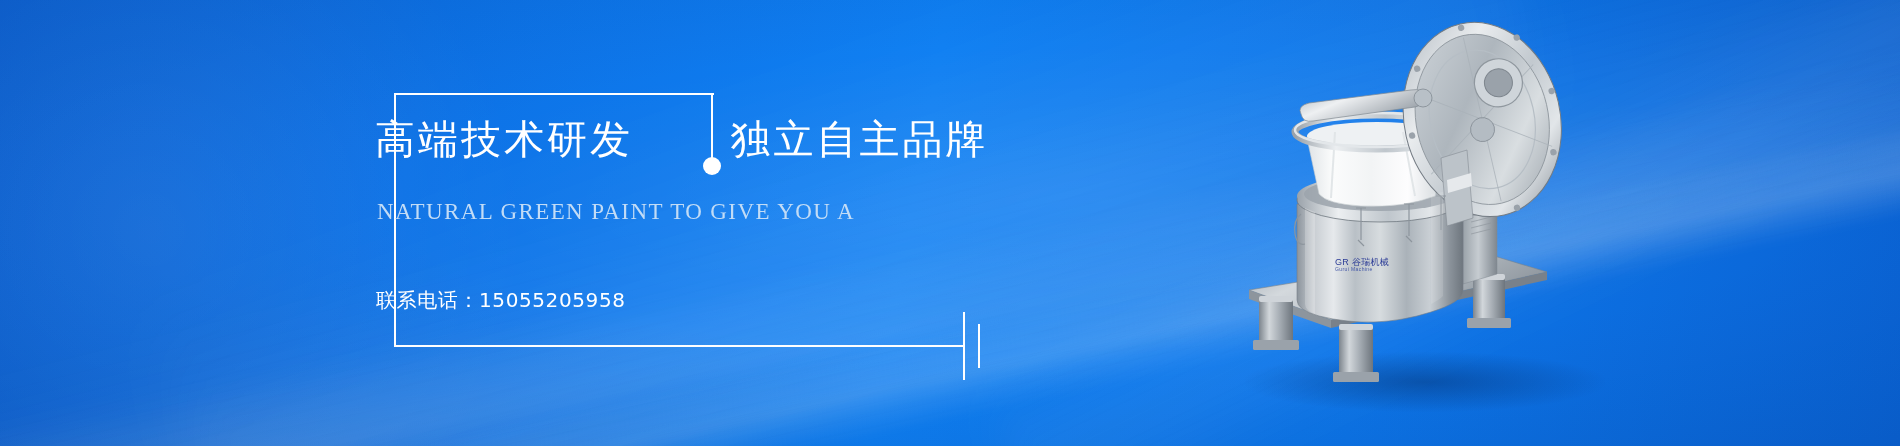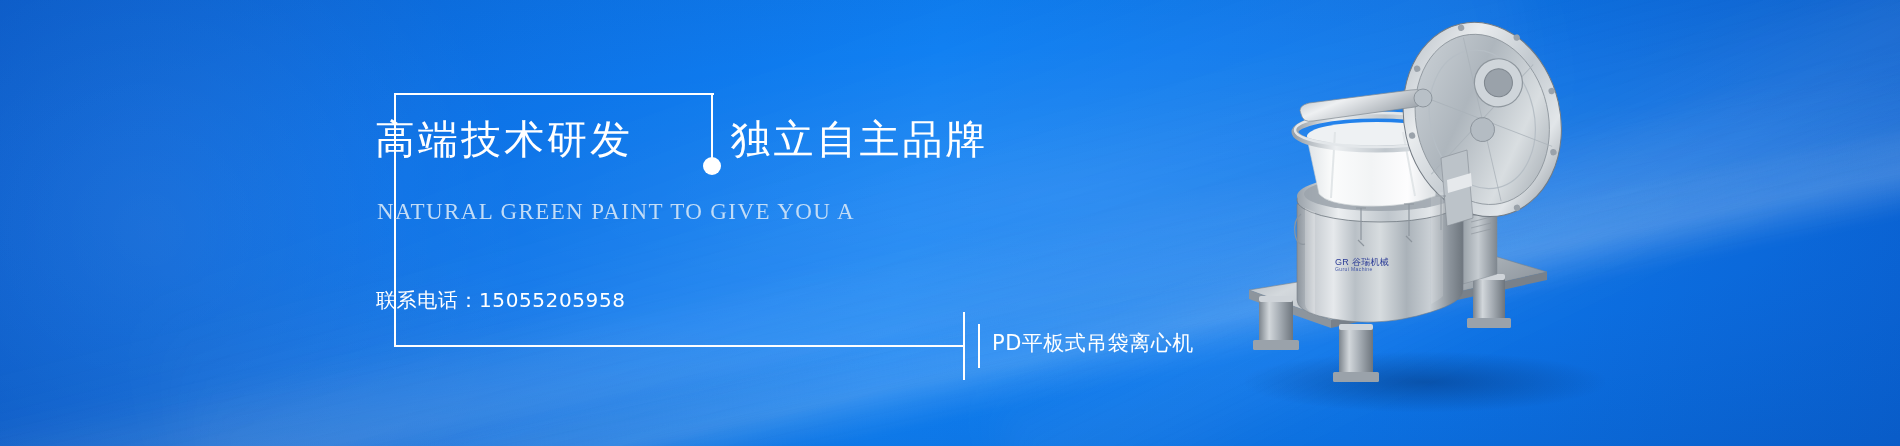--- a/index.html
+++ b/index.html
@@ -225,7 +225,6 @@
 
   <div class="contact">联系电话：15055205958</div>
 
-  <div class="product-caption">PD平板式吊袋离心机</div>
 
   <div class="machine-shadow"></div>
 

